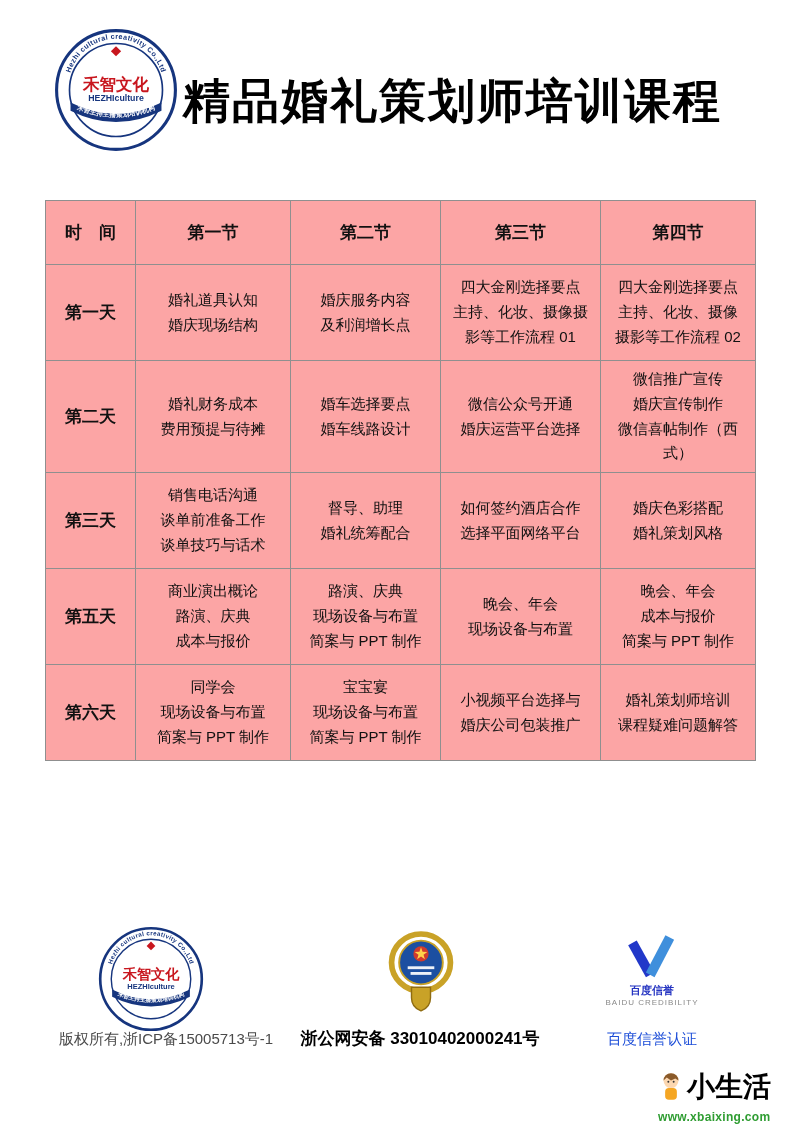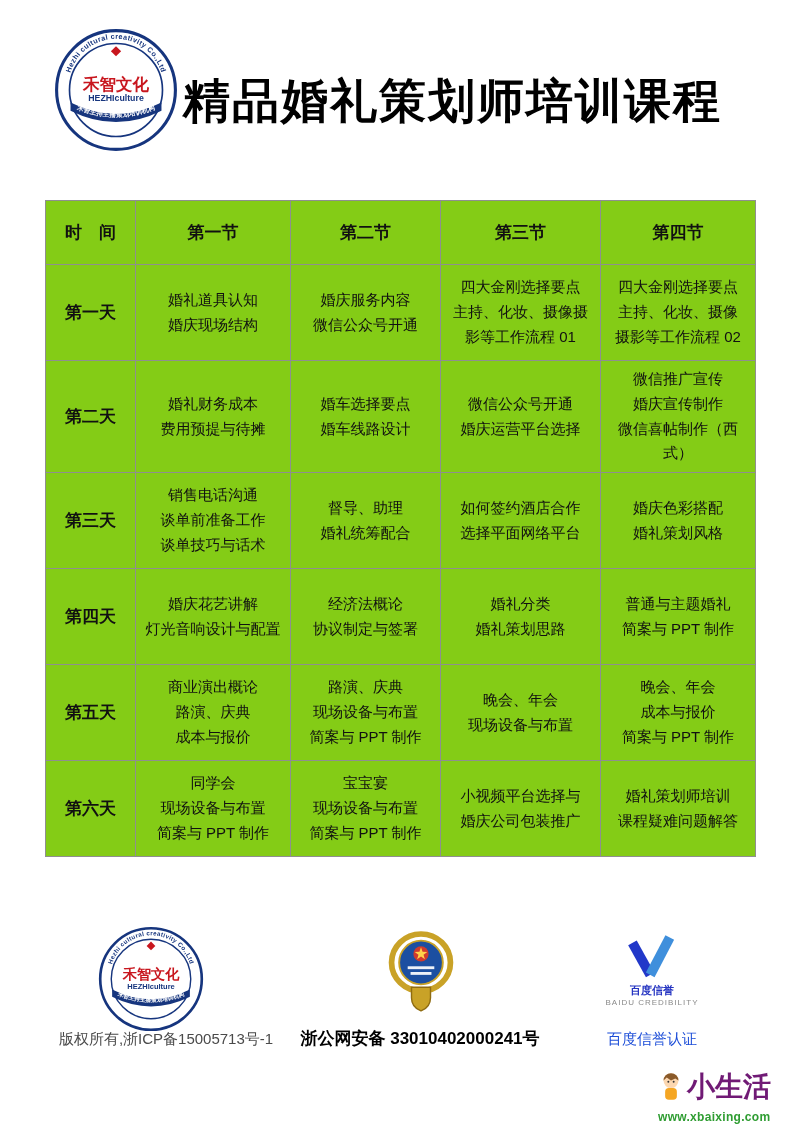--- a/index.html
+++ b/index.html
@@ -25,7 +25,7 @@
   }
   .course-table th, .course-table td {
     border:1px solid #8f8f8f; text-align:center; vertical-align:middle;
-    white-space:pre-line; padding:6px 4px; background:#84cc16;
+    white-space:pre-line; padding:6px 4px; background:#fca5a5;
   }
   .course-table thead tr { height:64px; }
   .course-table tbody tr { height:96px; }

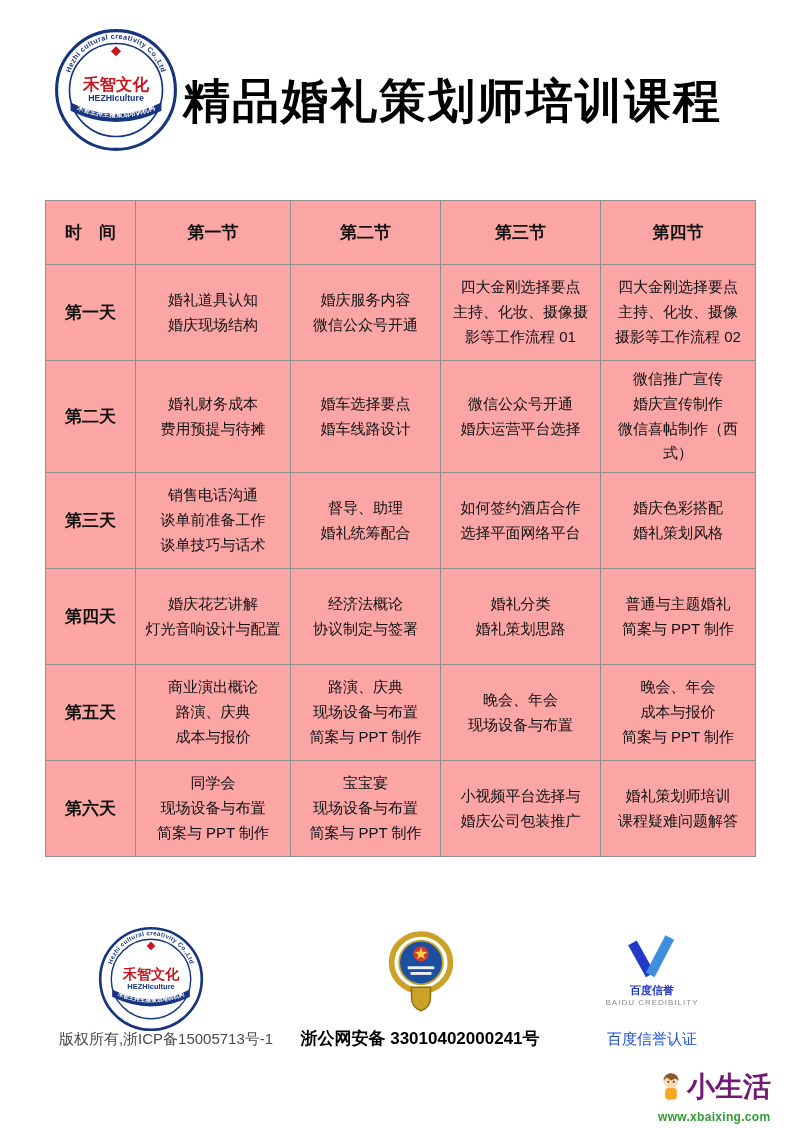--- a/index.html
+++ b/index.html
@@ -109,7 +109,7 @@
         <td class="content-cell">婚礼道具认知
 婚庆现场结构</td>
         <td class="content-cell">婚庆服务内容
-微信公众号开通</td>
+及利润增长点</td>
         <td class="content-cell">四大金刚选择要点
 主持、化妆、摄像摄
 影等工作流程 01</td>

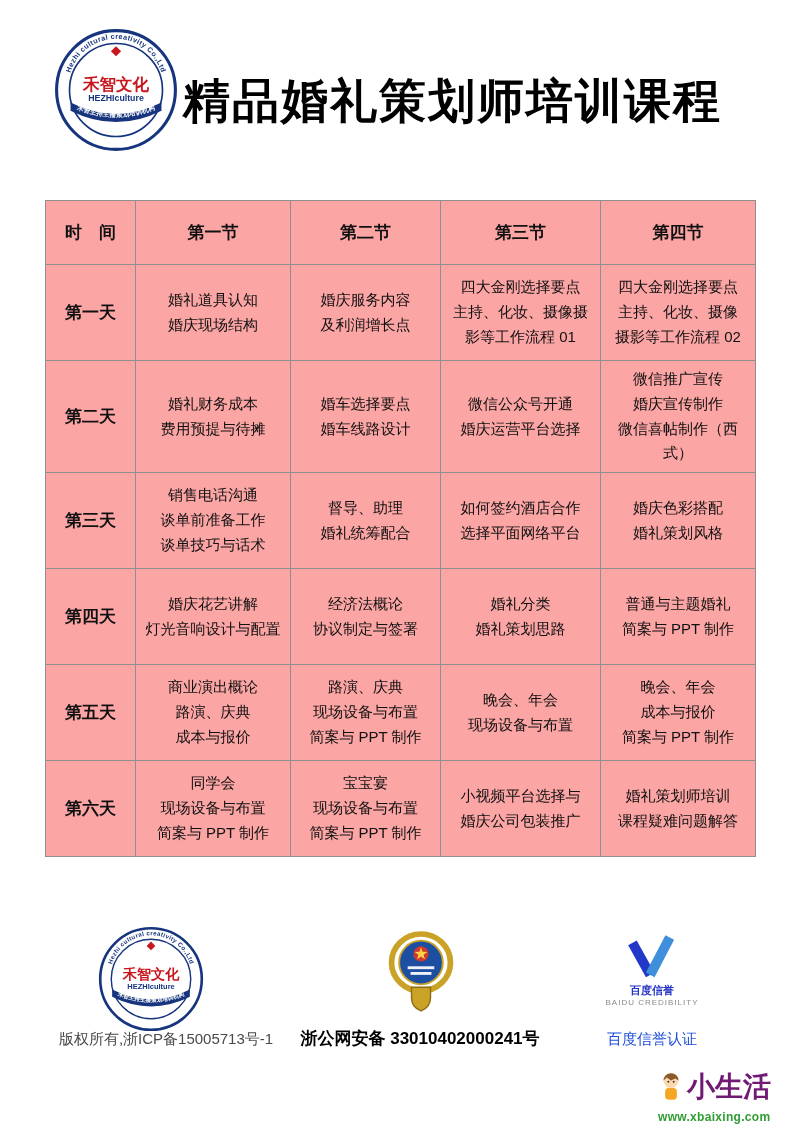--- a/index.html
+++ b/index.html
@@ -140,17 +140,6 @@
 选择平面网络平台</td>
         <td class="content-cell">婚庆色彩搭配
 婚礼策划风格</td>
-      </tr>
-      <tr>
-        <td class="day-cell">第四天</td>
-        <td class="content-cell">婚庆花艺讲解
-灯光音响设计与配置</td>
-        <td class="content-cell">经济法概论
-协议制定与签署</td>
-        <td class="content-cell">婚礼分类
-婚礼策划思路</td>
-        <td class="content-cell">普通与主题婚礼
-简案与 PPT 制作</td>
       </tr>
       <tr>
         <td class="day-cell">第五天</td>

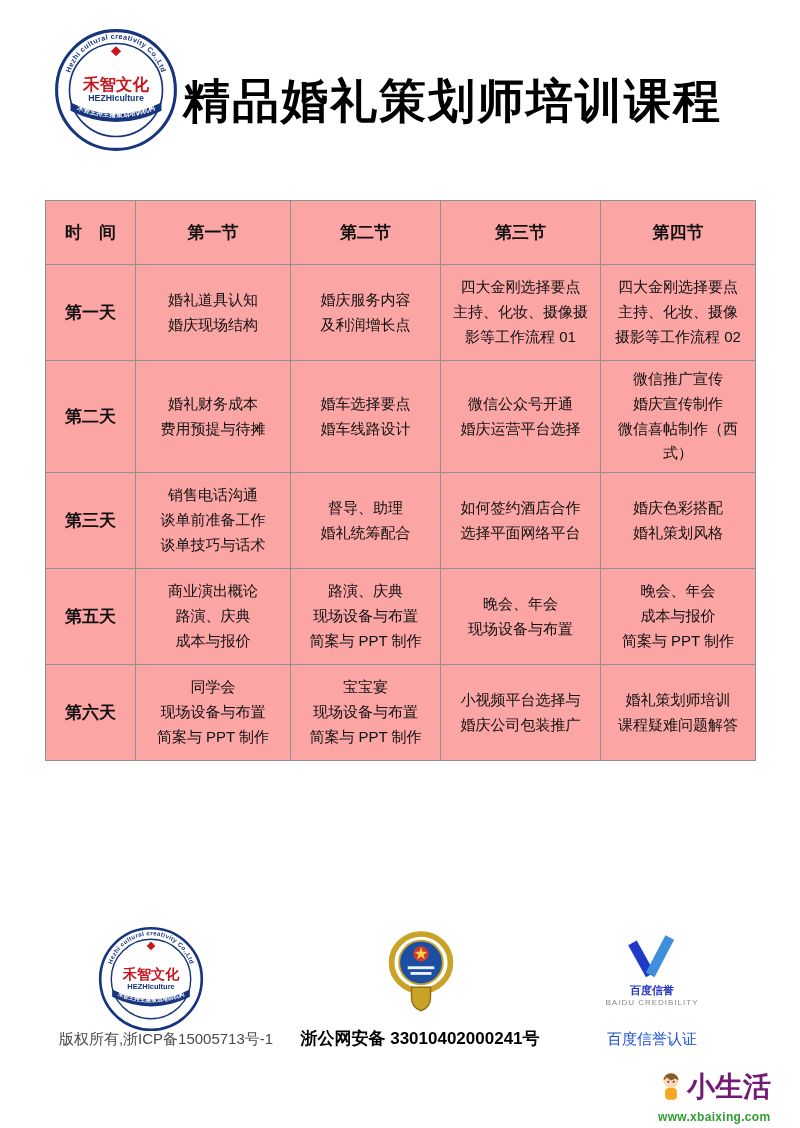--- a/index.html
+++ b/index.html
@@ -57,7 +57,7 @@
   .watermark { position:absolute; left:658px; top:1068px; width:136px; }
   .wm-row { display:flex; align-items:center; gap:3px; }
   .mascot-icon { width:26px; height:32px; }
-  .wm-name { font-size:28px; font-weight:700; color:#701a75; text-shadow:0 0 2px #fff; }
+  .wm-name { font-size:28px; font-weight:700; color:#000000; text-shadow:0 0 2px #fff; }
   .wm-url { font-size:12px; font-weight:700; color:#2f9d32; margin-top:4px; letter-spacing:0.3px; }
 </style>
 </head>

